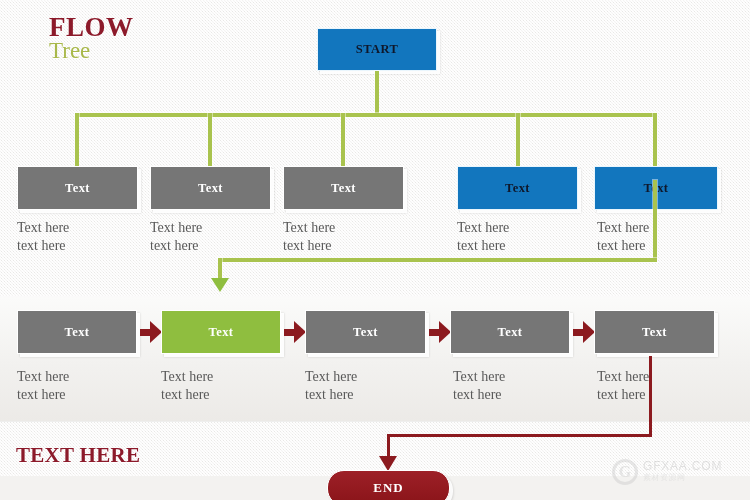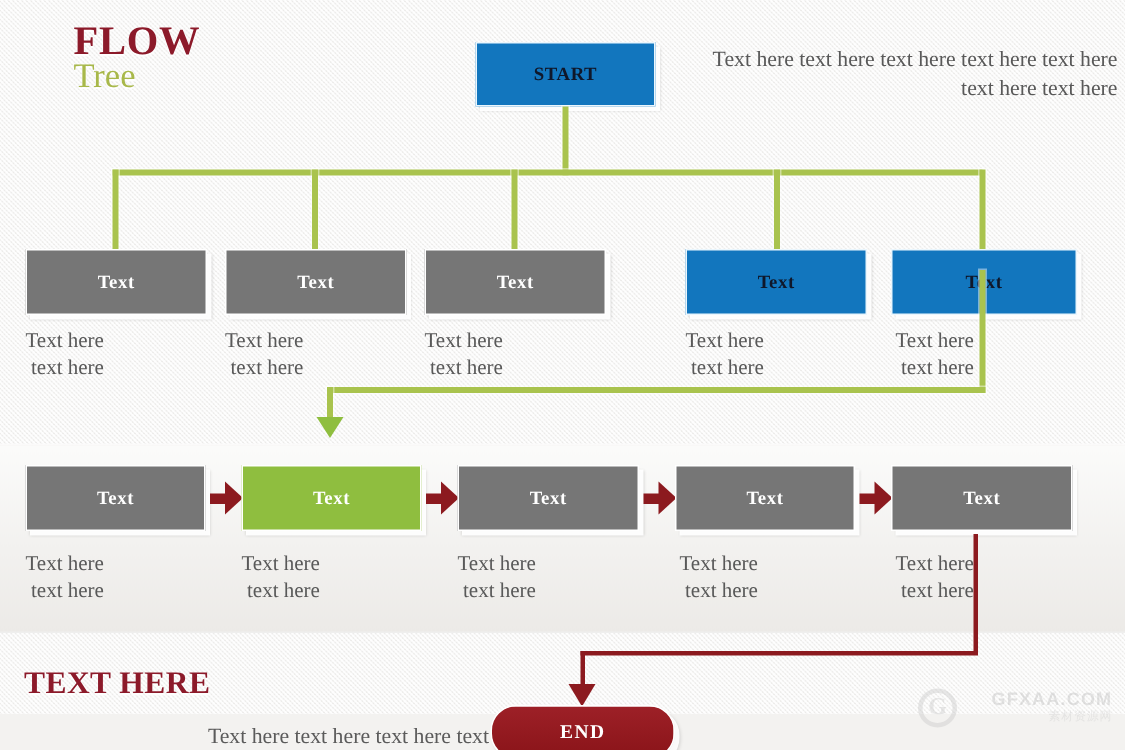--- a/index.html
+++ b/index.html
@@ -17,7 +17,6 @@
       repeating-linear-gradient(45deg, rgba(255,255,255,.85) 0 1px, rgba(0,0,0,.025) 1px 2px),
       repeating-linear-gradient(-45deg, rgba(255,255,255,.55) 0 1px, rgba(0,0,0,.018) 1px 2px);
     background-size:3px 3px,3px 3px;
-    text-align:right;
   }
 
   

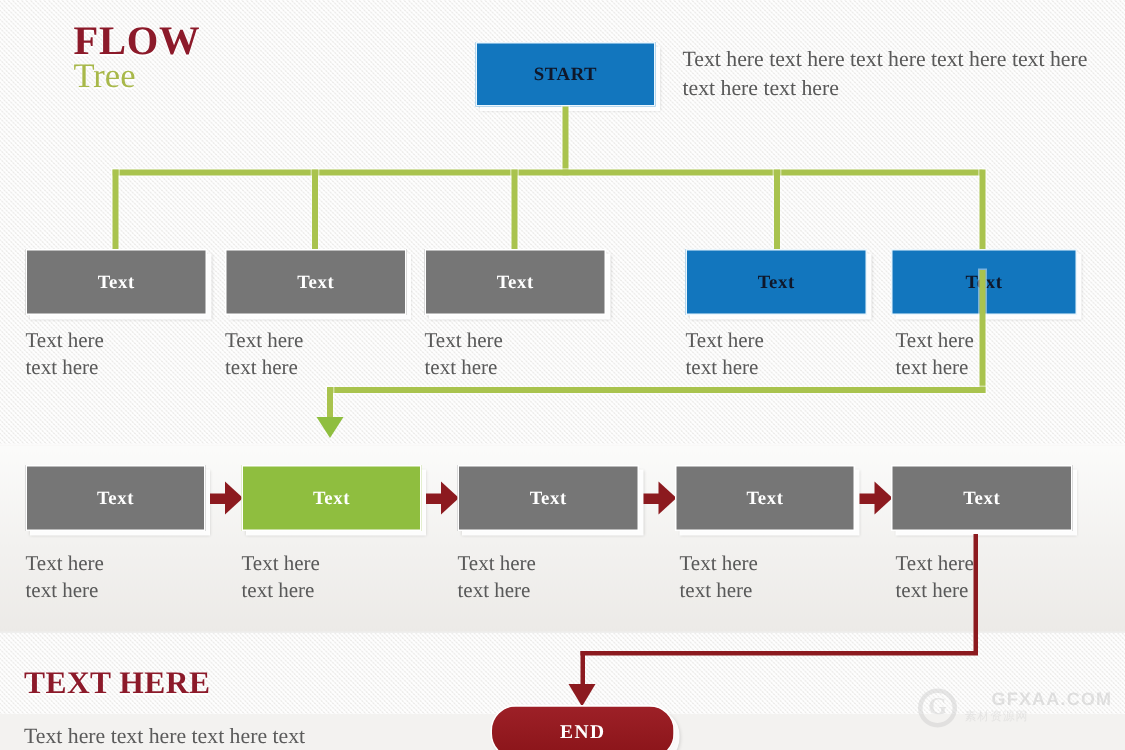--- a/index.html
+++ b/index.html
@@ -139,7 +139,6 @@
   <div class="node blue" id="start-node" style="left:317px;top:28px;width:120px;height:43px;">
     <span>START</span>
   </div>
-  <div id="start-desc">Text here text here text here text here text here text here text here</div>
 
   <div class="gline v" style="left:375px;top:71px;height:46px;"></div>
   <div class="gline h" style="left:75px;top:113px;width:580px;"></div>

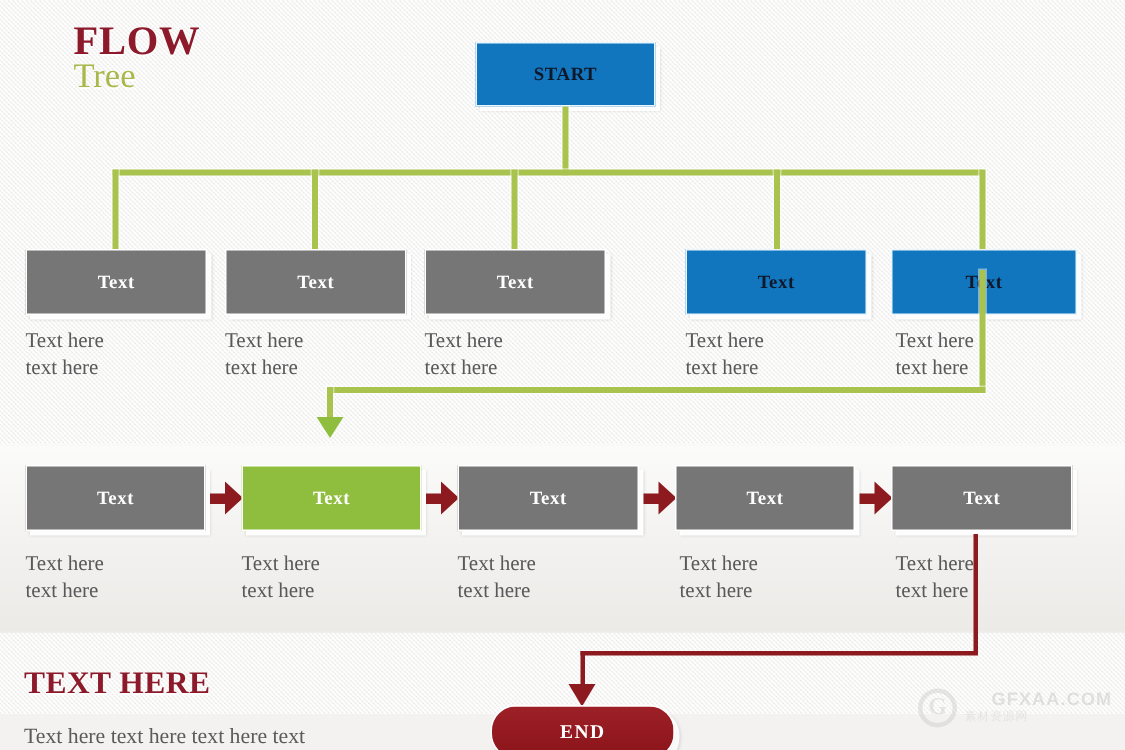--- a/index.html
+++ b/index.html
@@ -125,7 +125,7 @@
     font-family:"Liberation Serif", serif;
   }
   #watermark .wm-txt{margin-left:5px;line-height:11px;}
-  #watermark .wm-main{color:#bdbdbd;font-size:12px;font-weight:bold;letter-spacing:.8px;font-family:"Liberation Sans", sans-serif;margin-left:18px;}
+  #watermark .wm-main{color:#bdbdbd;font-size:12px;font-weight:normal;letter-spacing:.8px;font-family:"Liberation Sans", sans-serif;}
   #watermark .wm-sub{color:#cfcfcf;font-size:8px;letter-spacing:.5px;font-family:"Liberation Sans", sans-serif;}
 </style>
 </head>

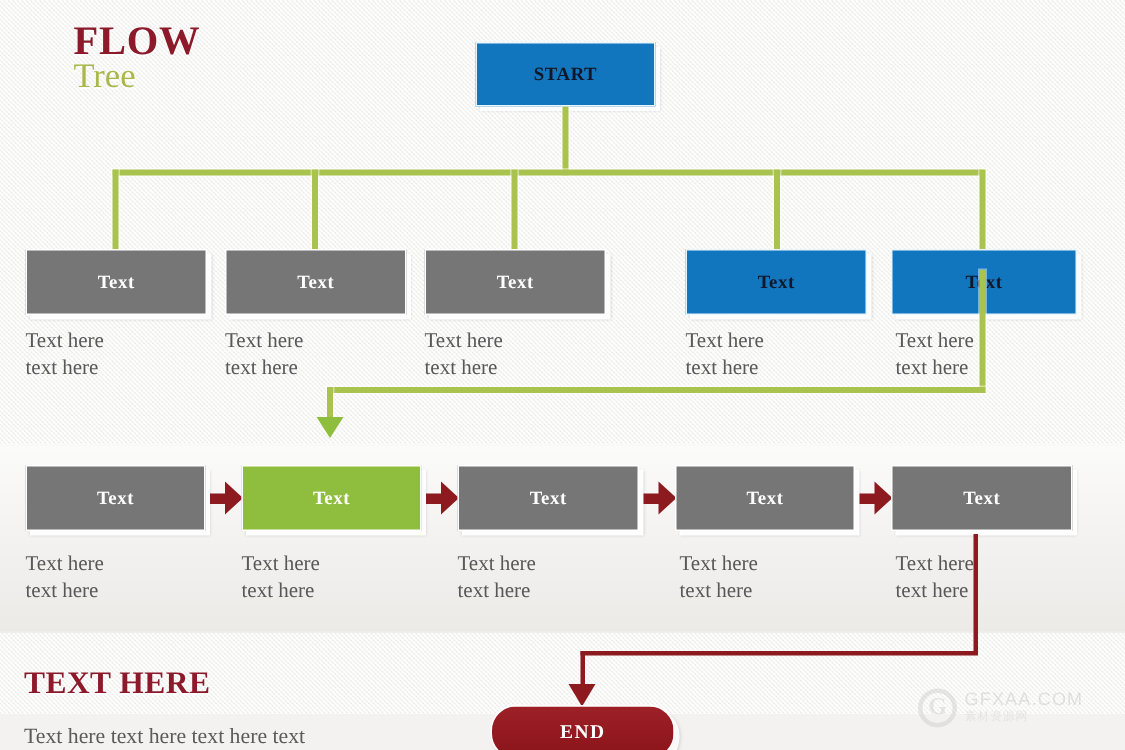--- a/index.html
+++ b/index.html
@@ -241,7 +241,6 @@
   <div class="rarrow-down" style="left:379px;top:456px;"></div>
 
   <div id="bottom-heading">TEXT HERE</div>
-  <div id="bottom-desc">Text here text here text here text</div>
 
   <div id="end-pill">
     <span>END</span>

